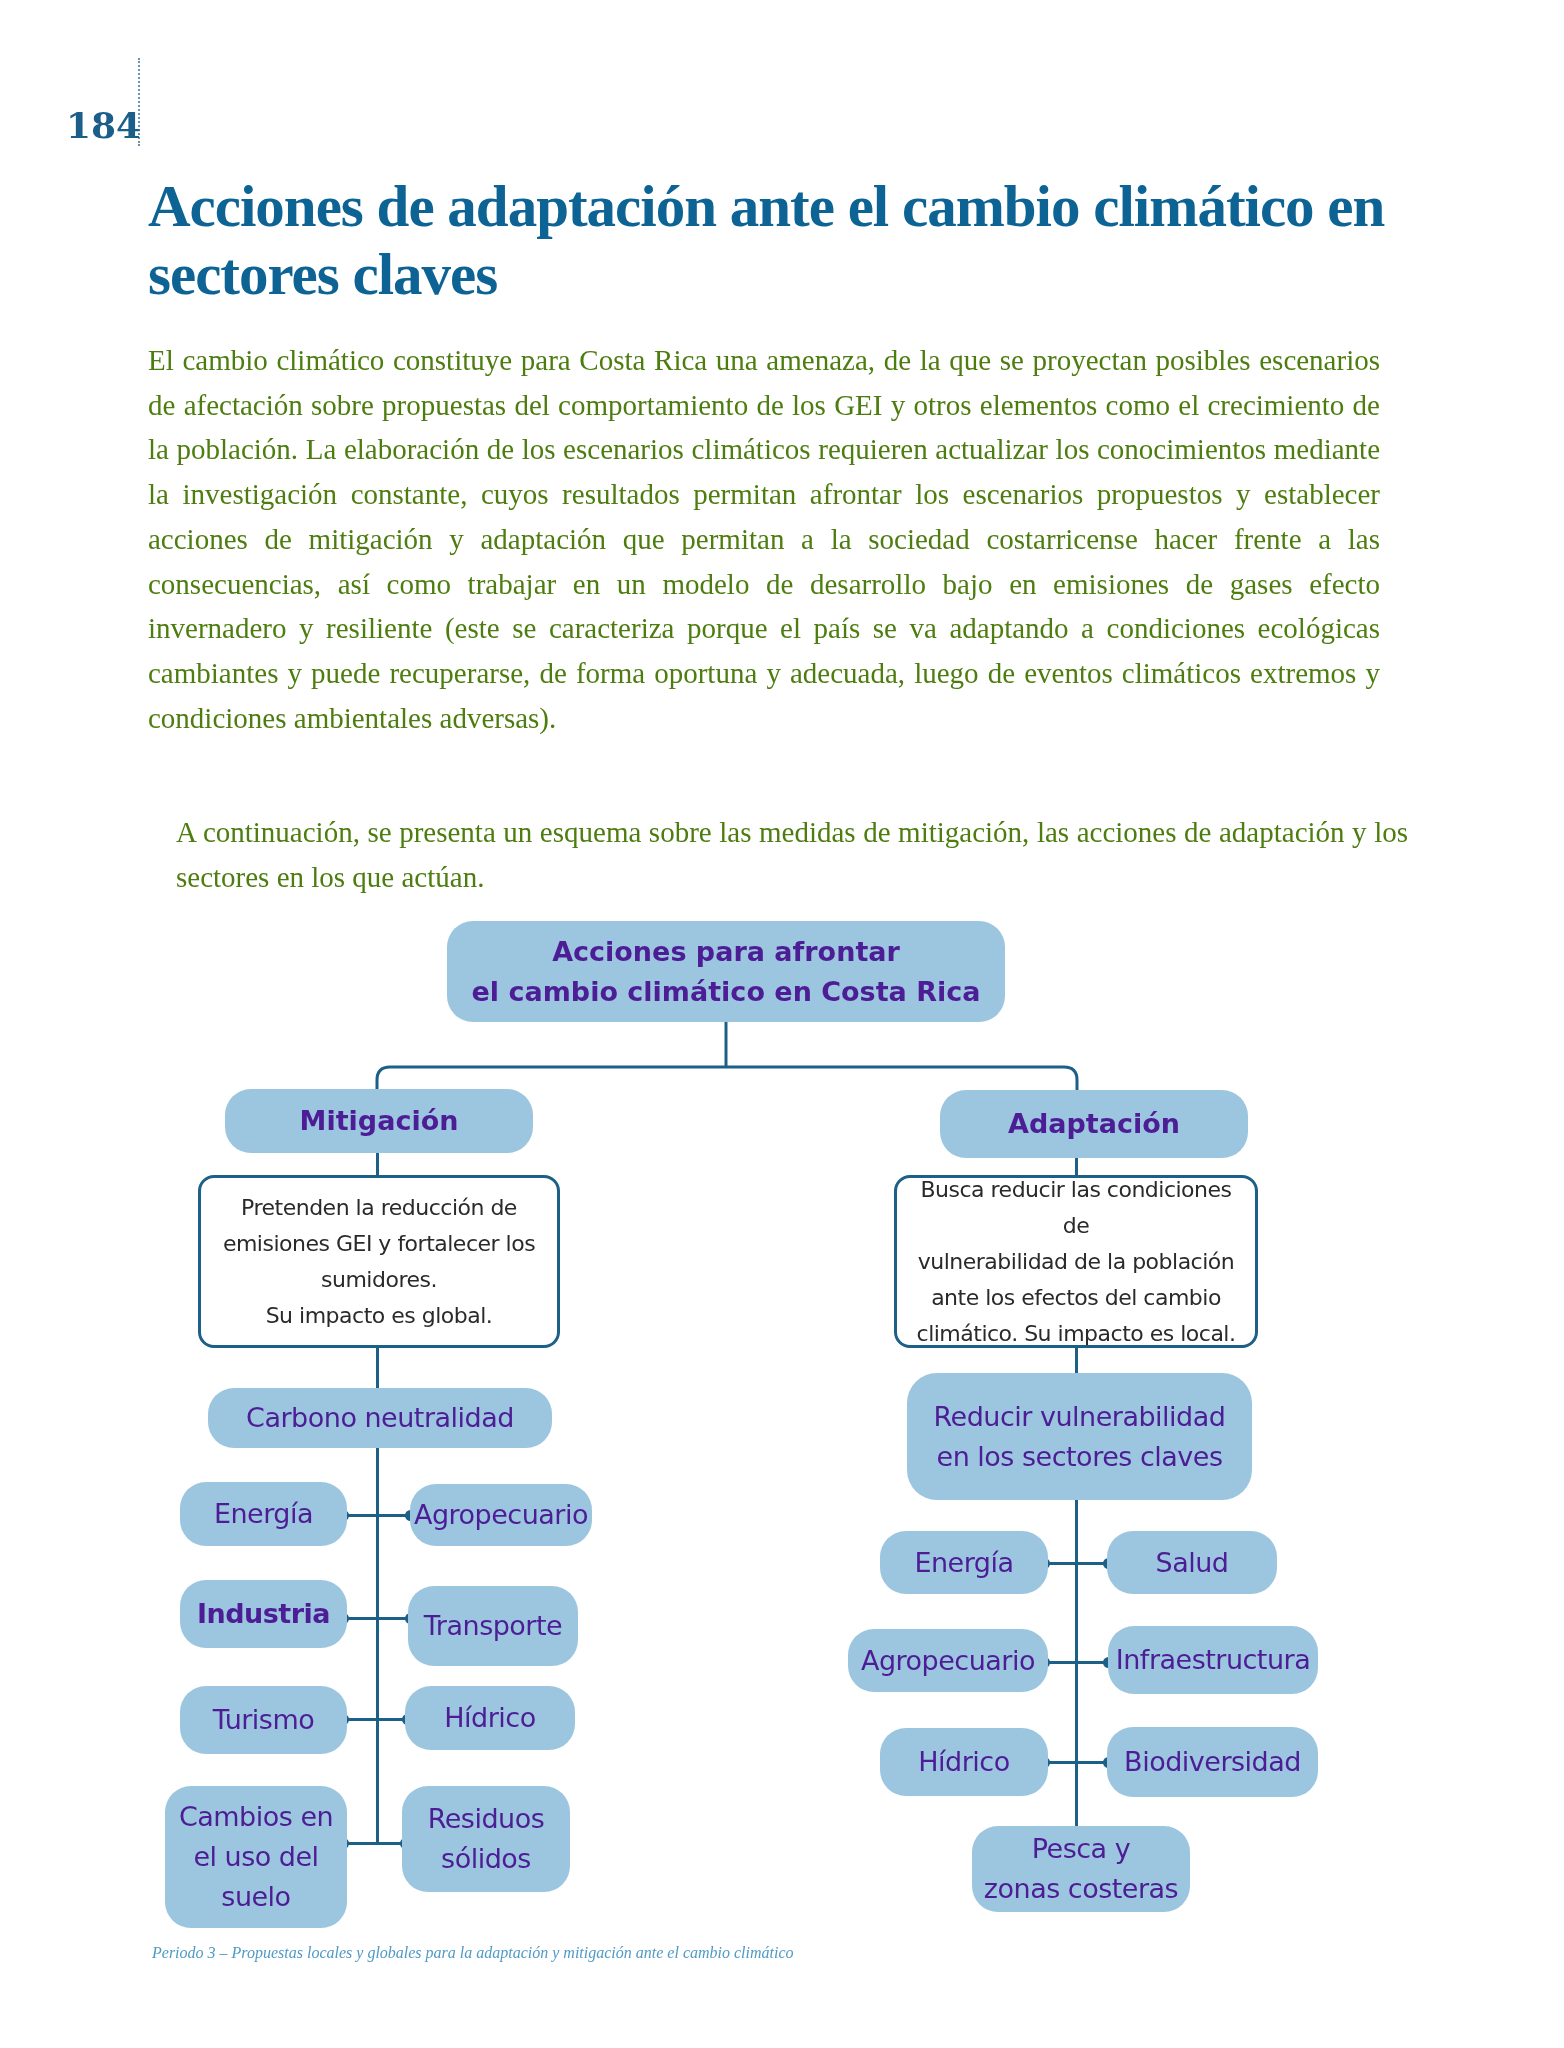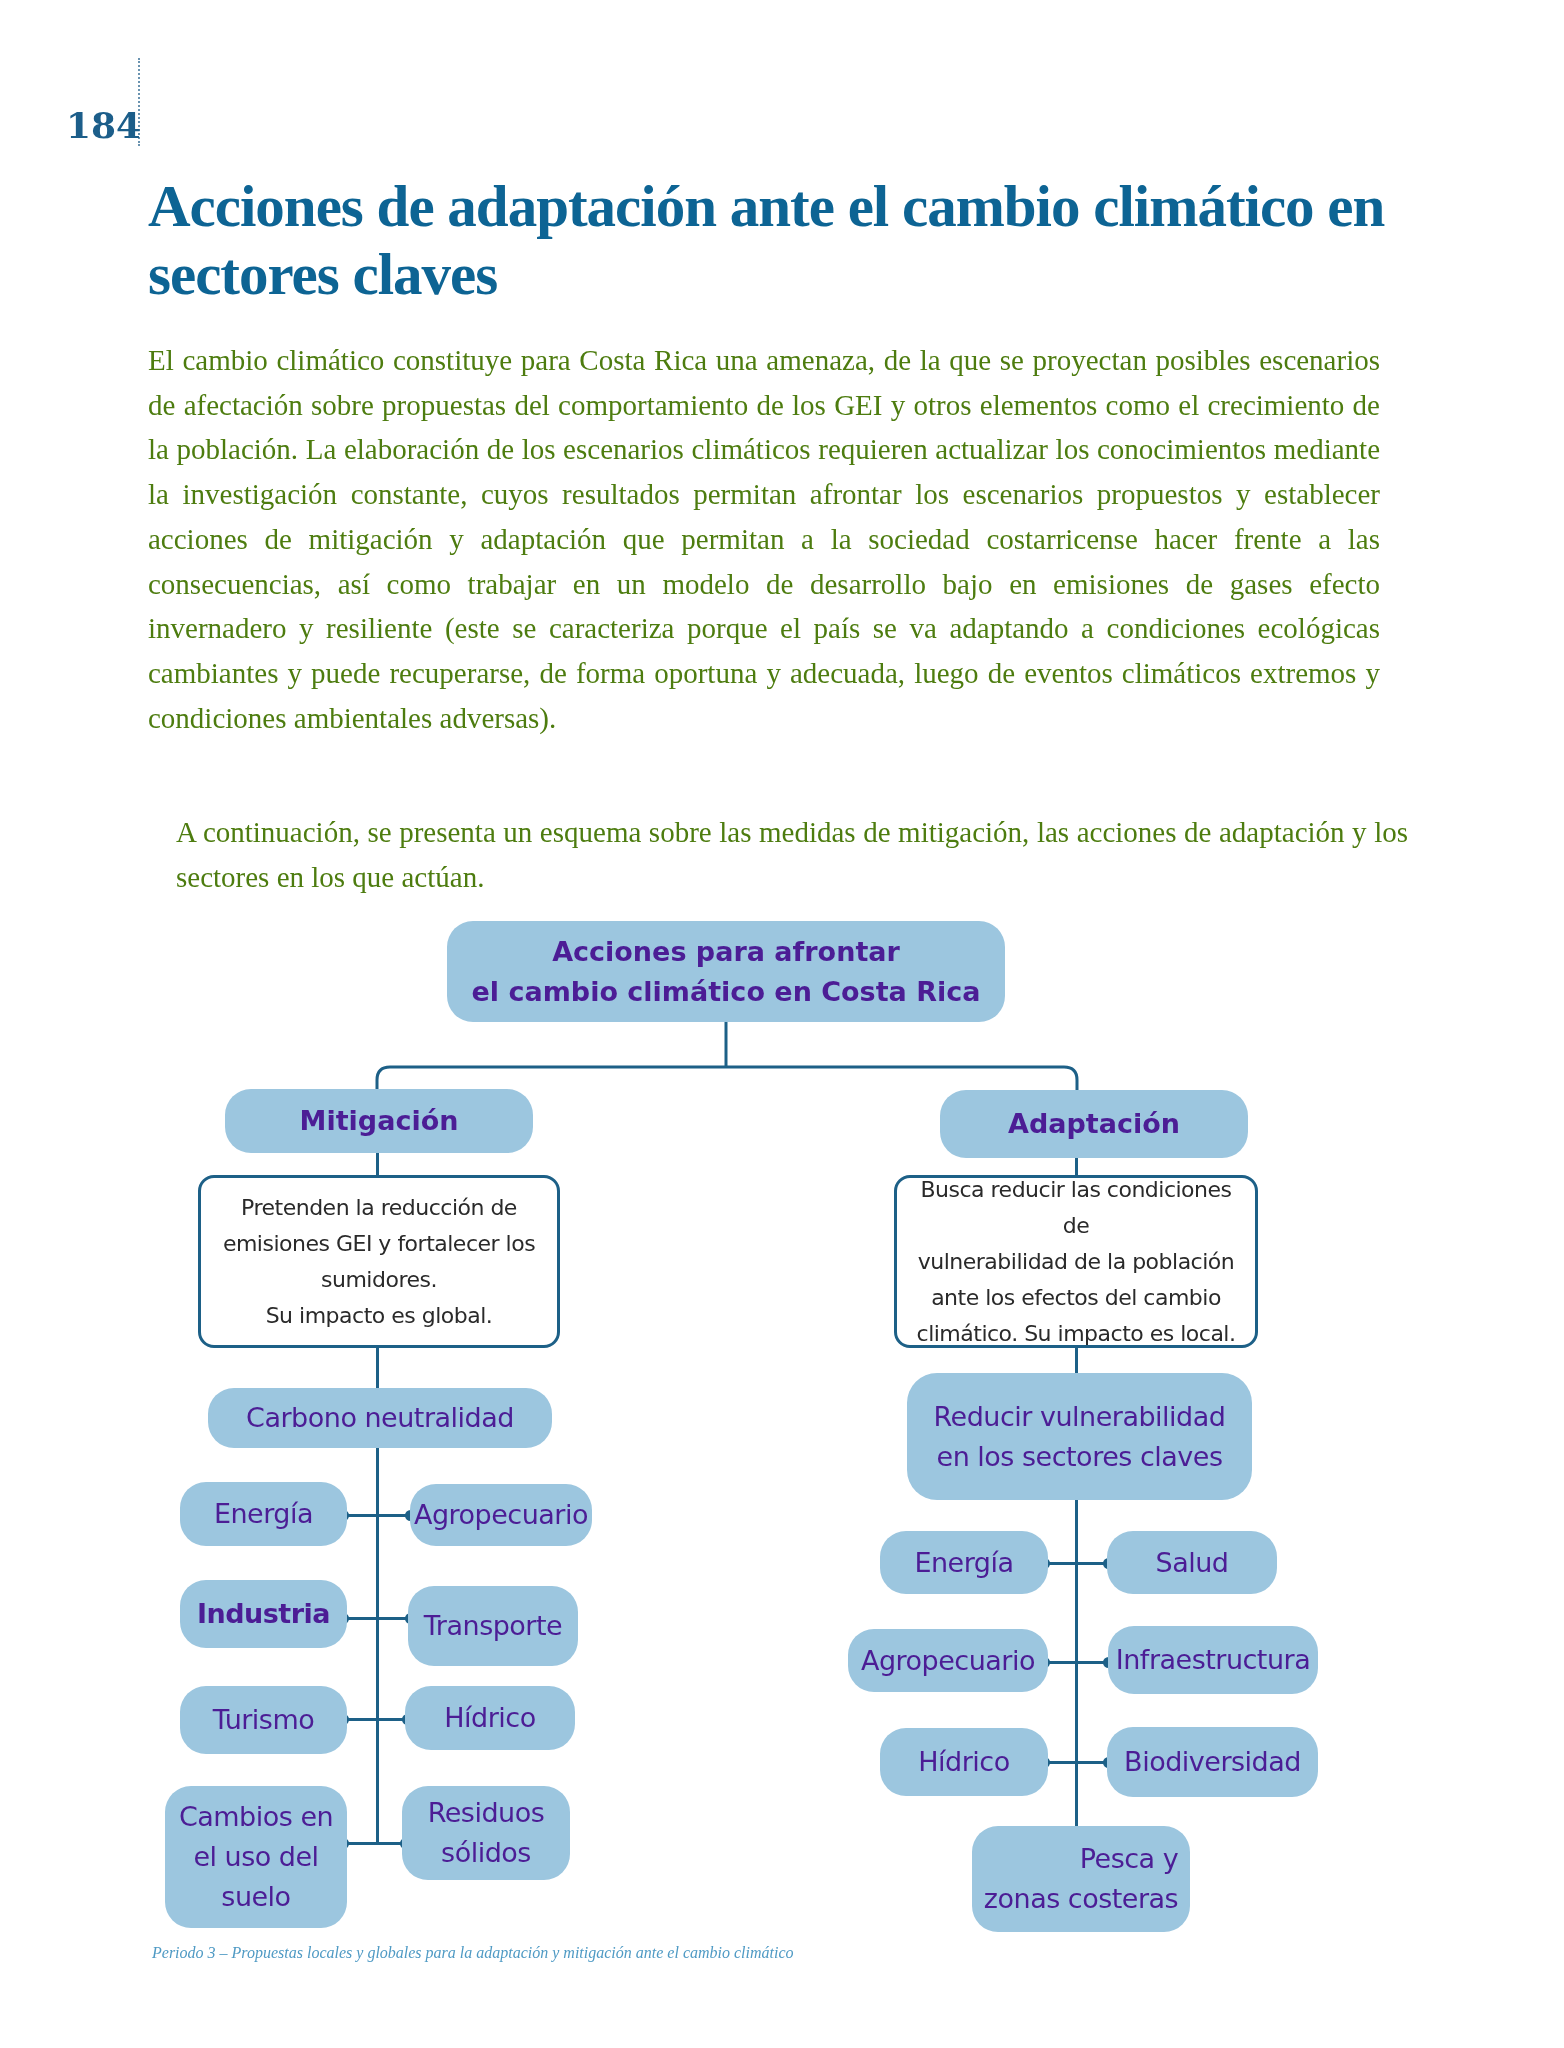--- a/index.html
+++ b/index.html
@@ -86,7 +86,7 @@
 <div class="node sec line-text" style="left:165px; top:1786px; width:182px; height:142px;">Cambios en
 el uso del
 suelo</div>
-<div class="node sec line-text" style="left:402px; top:1786px; width:168px; height:94px;">Residuos
+<div class="node sec line-text" style="left:402px; top:1786px; width:168px; height:106px;">Residuos
 sólidos</div>
 
 <div class="node head" style="left:940px; top:1090px; width:308px; height:68px;">Adaptación</div>

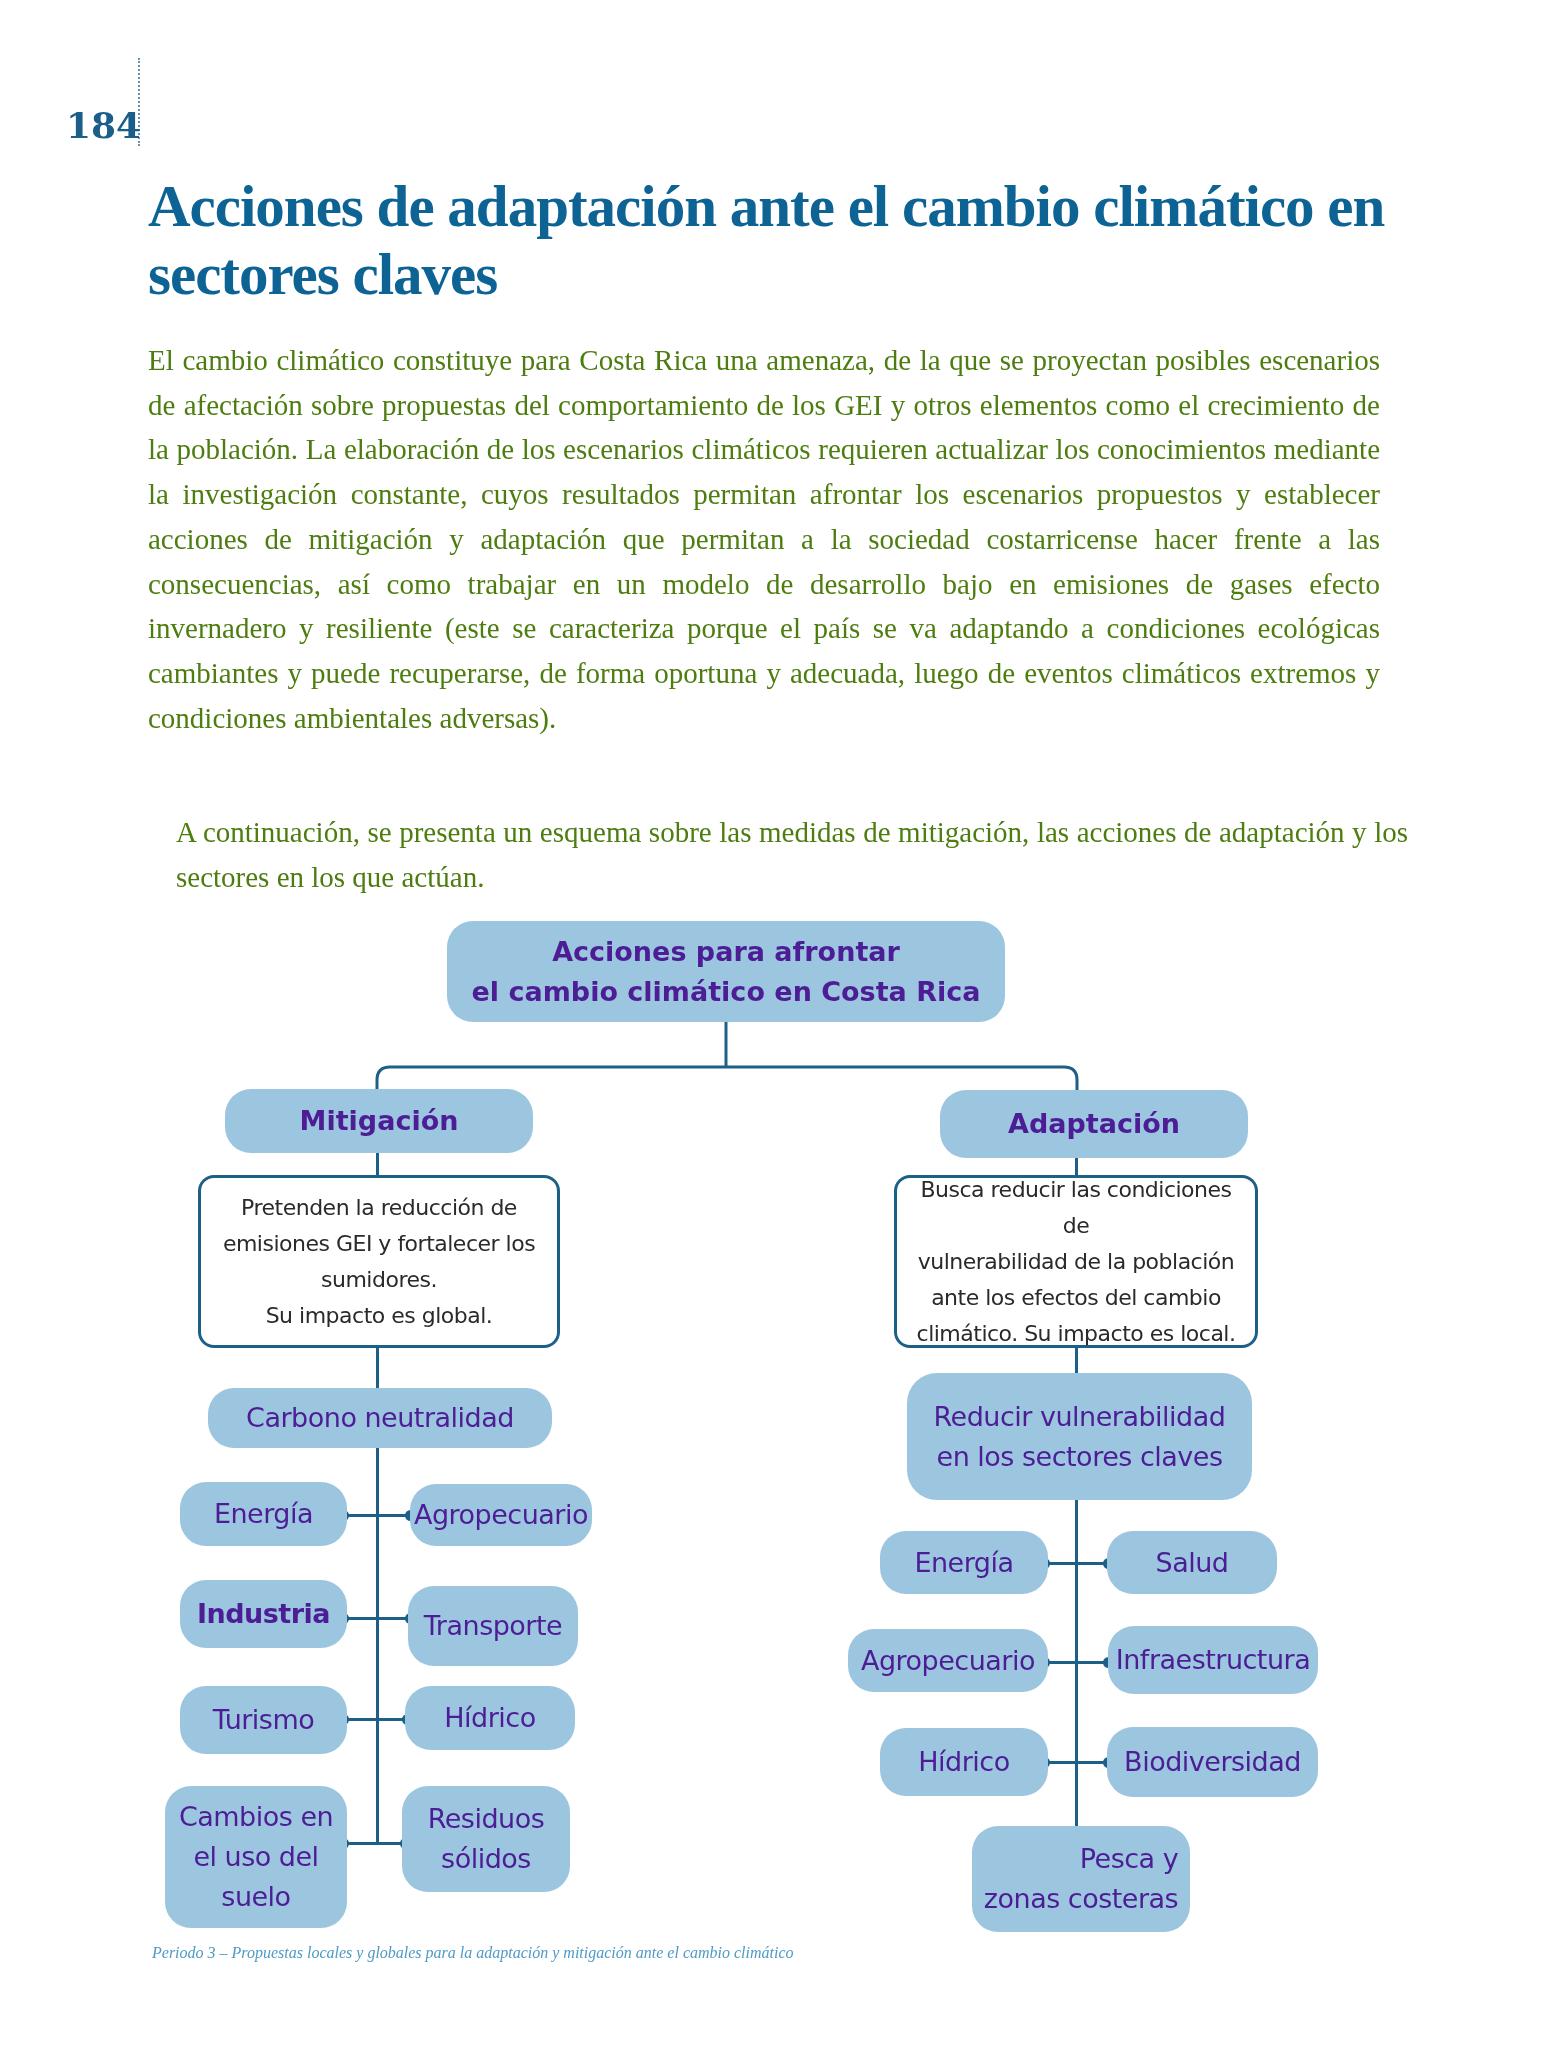--- a/index.html
+++ b/index.html
@@ -103,7 +103,7 @@
 <div class="node sec" style="left:1108px; top:1626px; width:210px; height:68px;">Infraestructura</div>
 <div class="node sec" style="left:880px; top:1728px; width:168px; height:68px;">Hídrico</div>
 <div class="node sec" style="left:1107px; top:1727px; width:211px; height:70px;">Biodiversidad</div>
-<div class="node sec line-text" style="left:972px; top:1826px; width:218px; height:106px;text-align:right;">Pesca y
+<div class="node sec line-text" style="left:972px; top:1826px; width:218px; height:86px;">Pesca y
 zonas costeras</div>
 
 <div class="footer">Periodo 3 – Propuestas locales y globales para la adaptación y mitigación ante el cambio climático</div>

